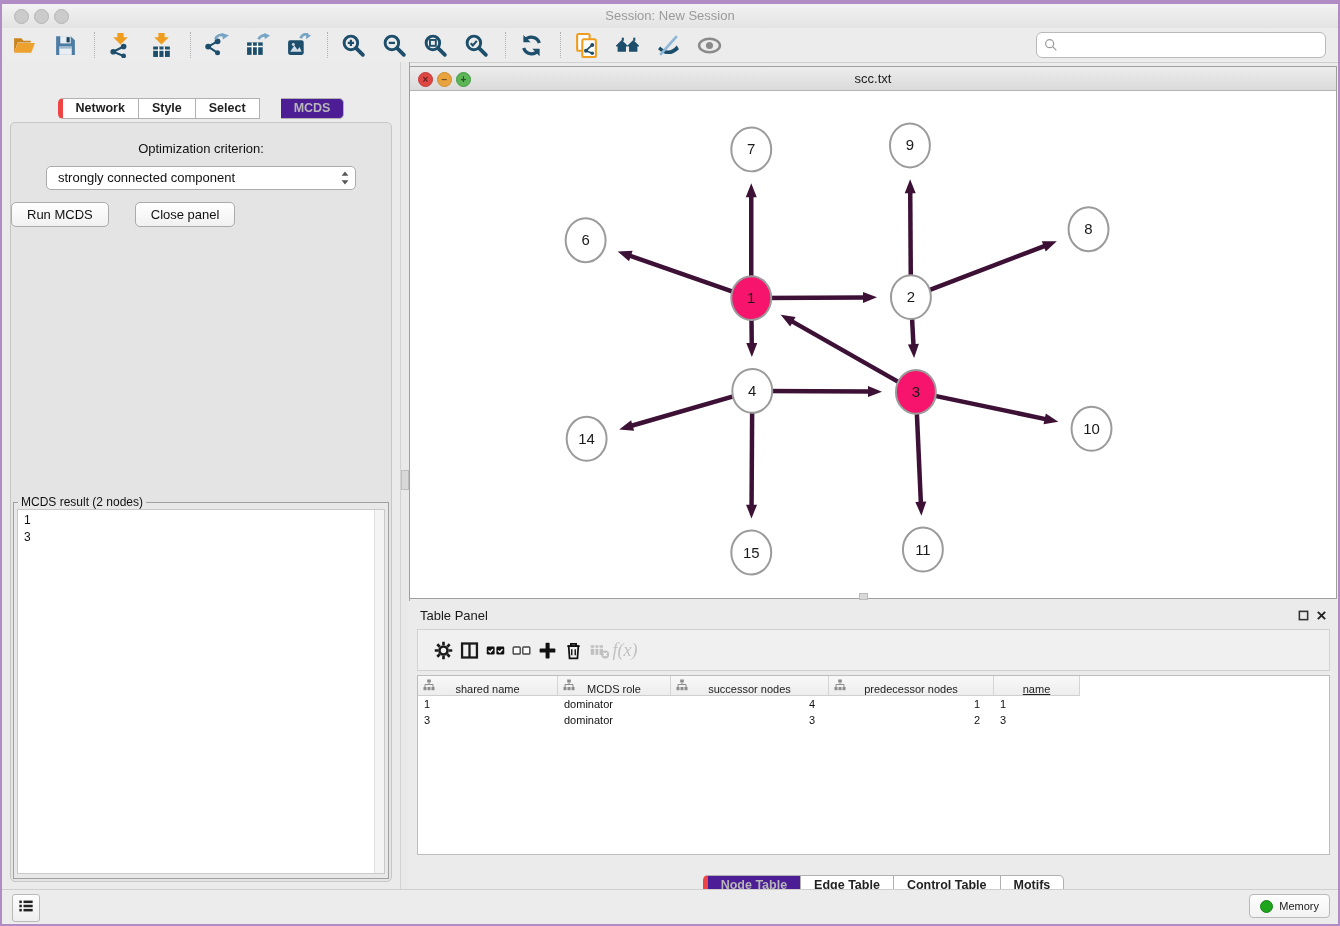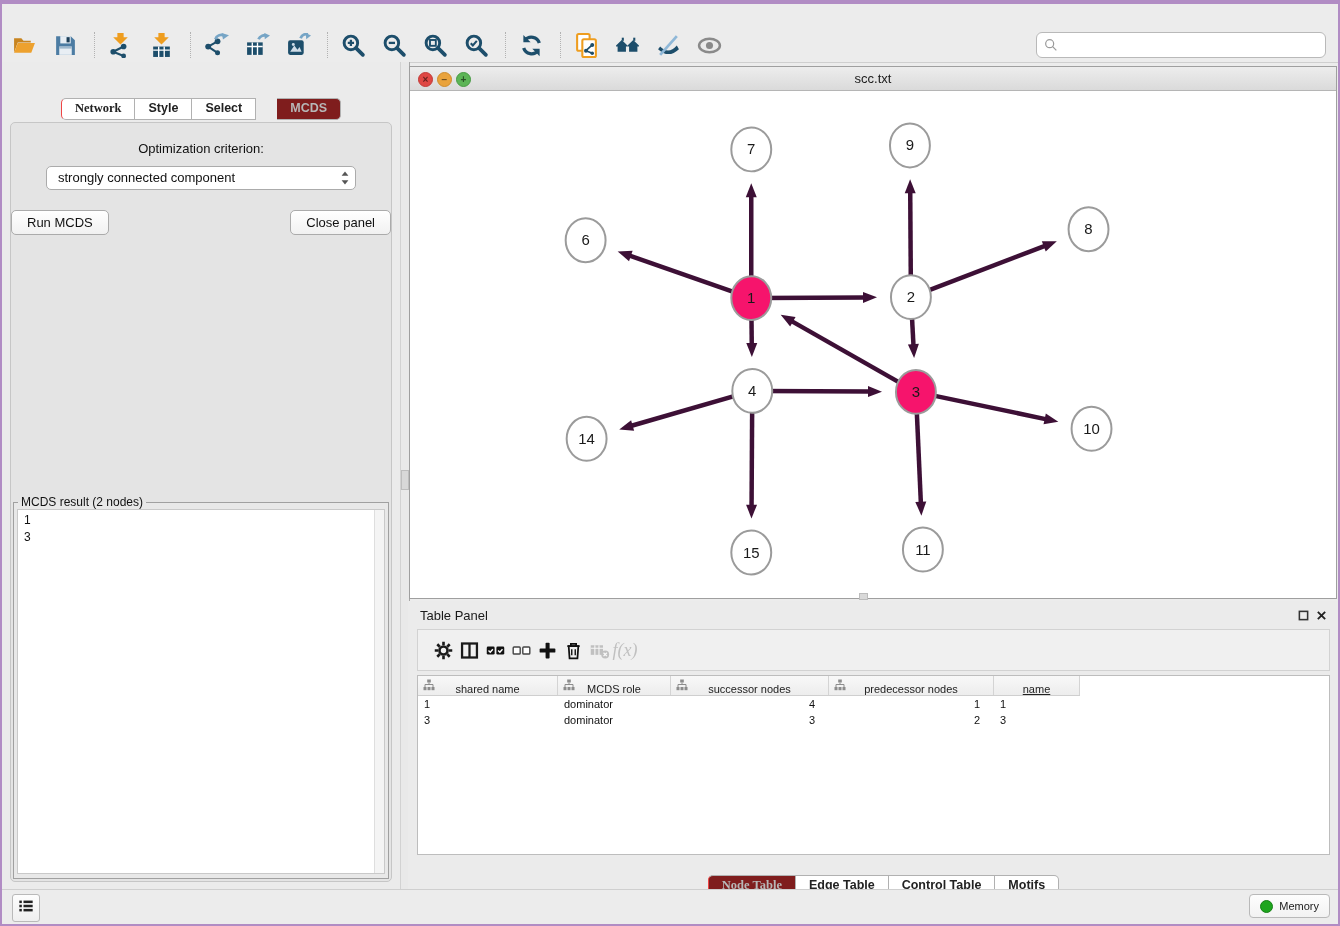--- a/index.html
+++ b/index.html
@@ -92,6 +92,12 @@
 
 <div id="app">
 
+  <div class="titlebar">
+    <div class="tl" style="left:12px"></div>
+    <div class="tl" style="left:32px"></div>
+    <div class="tl" style="left:52px"></div>
+    <div class="title-text">Session: New Session</div>
+  </div>
 
   <div class="toolbar">
     <div id="main-toolbar-icons" style="display:flex;align-items:center;">

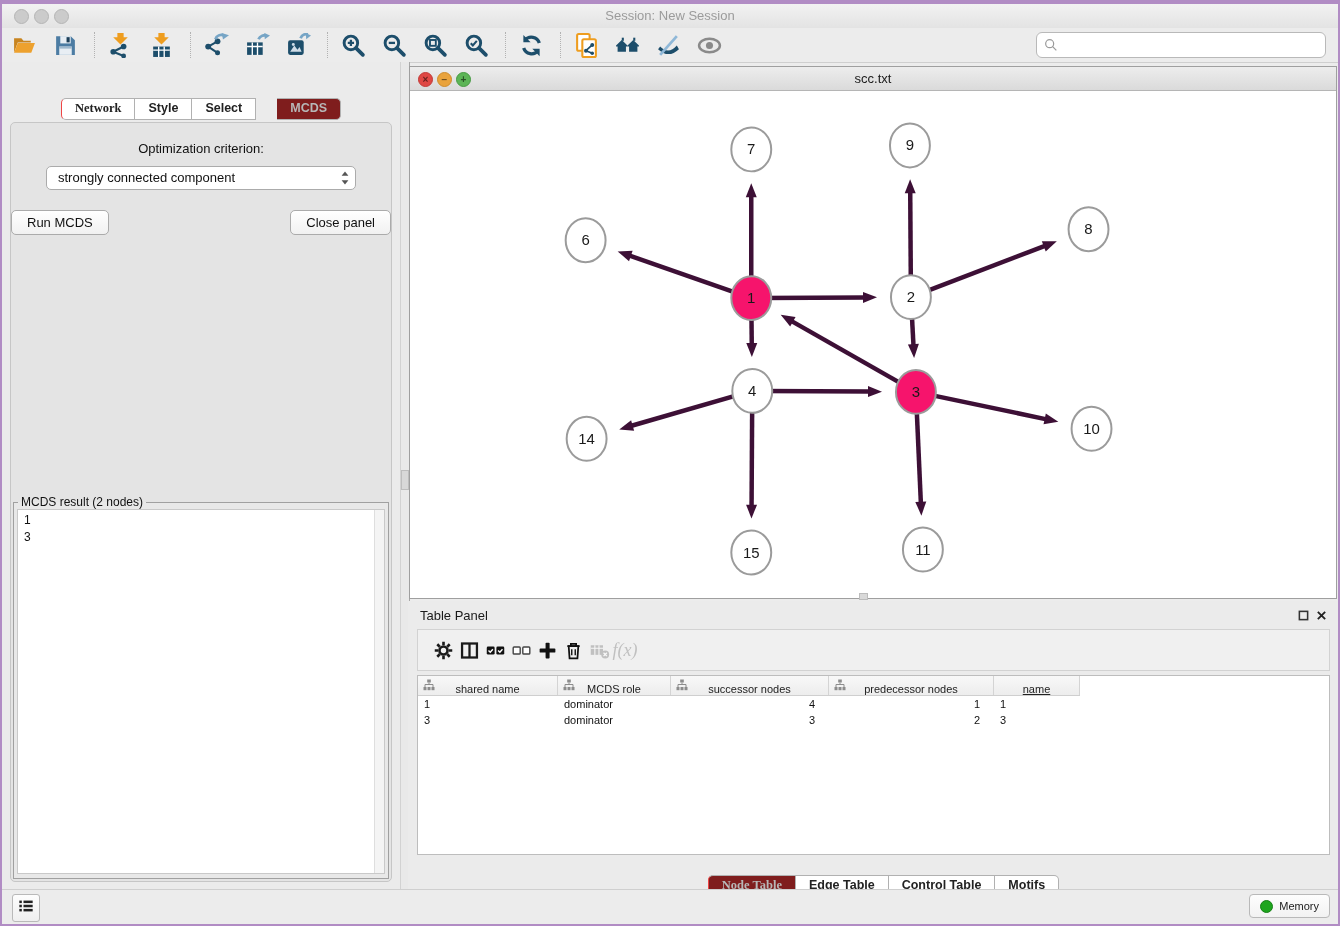--- a/index.html
+++ b/index.html
@@ -32,7 +32,7 @@
   .ph-btn svg{width:11px;height:11px;}
   .seg-tabs{display:flex;justify-content:center;}
   .seg{padding:2px 13px 3px 13px;font-size:12.5px;font-weight:600;background:#fff;border:1px solid #b1b1b1;border-left:none;color:#222;cursor:default;}
-  .seg:first-child{border-left:1px solid #ef4444;border-radius:5px 0 0 5px;font-family:Liberation Serif, serif;}
+  .seg:first-child{border-left:5px solid #ef4444;border-radius:5px 0 0 5px;}
   .seg:last-child{border-radius:0 5px 5px 0;}
   .seg.sel{background:#7f1d1d;color:#b7b7b7;margin-left:21px;}
   .cp-tabs{position:absolute;left:0;right:0;top:36px;}

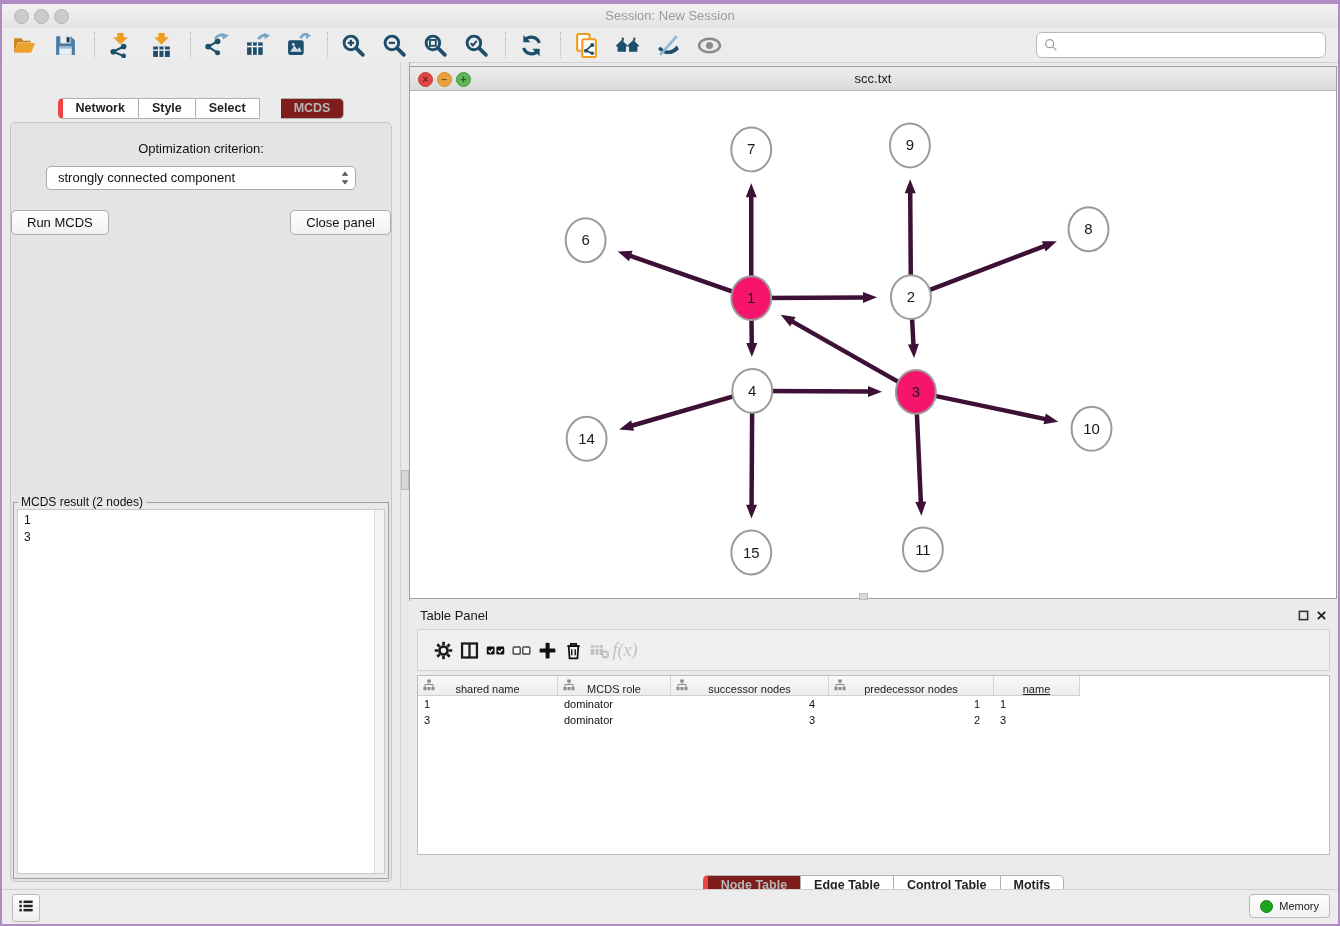--- a/index.html
+++ b/index.html
@@ -34,7 +34,7 @@
   .seg{padding:2px 13px 3px 13px;font-size:12.5px;font-weight:600;background:#fff;border:1px solid #b1b1b1;border-left:none;color:#222;cursor:default;}
   .seg:first-child{border-left:5px solid #ef4444;border-radius:5px 0 0 5px;}
   .seg:last-child{border-radius:0 5px 5px 0;}
-  .seg.sel{background:#7f1d1d;color:#b7b7b7;margin-left:21px;}
+  .seg.sel{background:#4c1d95;color:#b7b7b7;margin-left:21px;}
   .cp-tabs{position:absolute;left:0;right:0;top:36px;}
   .cp-panel{position:absolute;left:8px;right:8px;top:60px;bottom:8px;background:#e4e4e4;border:1px solid #c6c6c6;border-radius:5px;}
   .opt-label{margin-top:18px;text-align:center;font-size:13px;color:#111;}

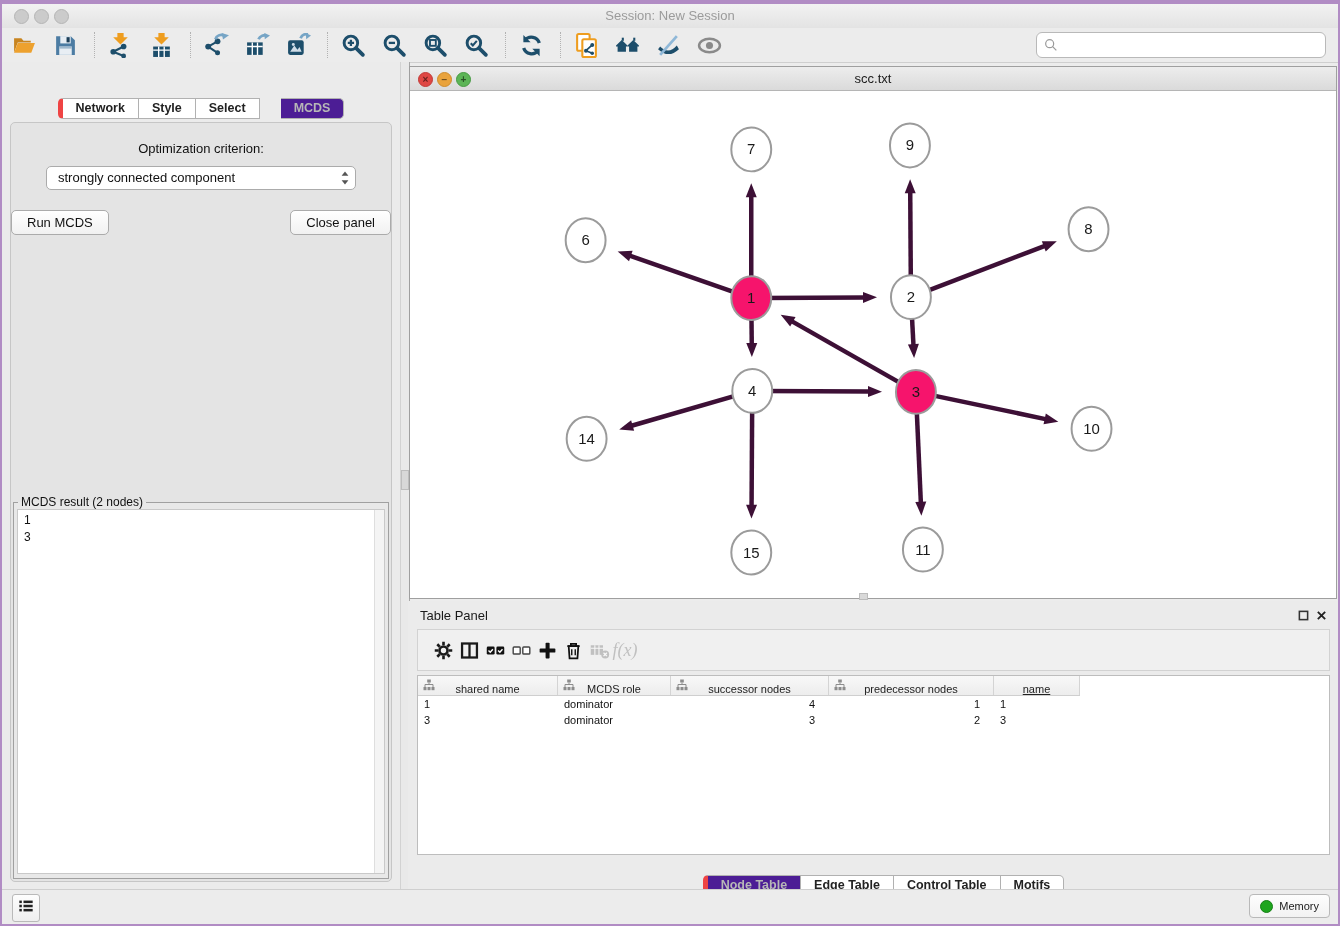--- a/index.html
+++ b/index.html
@@ -41,7 +41,7 @@
   .dropdown{position:relative;margin:10px auto 0 auto;width:308px;height:22px;background:#fff;border:1px solid #ababab;border-radius:5px;}
   .dropdown .dd-text{position:absolute;left:11px;top:3px;font-size:13px;color:#111;}
   .dropdown .dd-step{position:absolute;right:5px;top:3px;width:10px;height:16px;}
-  .btn-row{margin-top:20px;display:flex;justify-content:space-between;gap:26px;}
+  .btn-row{margin-top:12px;display:flex;justify-content:flex-start;gap:26px;}
   .push-btn{height:20px;padding:1px 15px 2px 15px;background:linear-gradient(#ffffff,#f1f1f1);border:1px solid #ababab;border-radius:5px;
             font-size:13px;color:#111;display:flex;align-items:center;}
   fieldset.mcds{position:absolute;left:2px;right:2px;top:372px;bottom:2px;margin:0;border:1px solid #a0a0a0;background:#e8e8e8;padding:0;}

